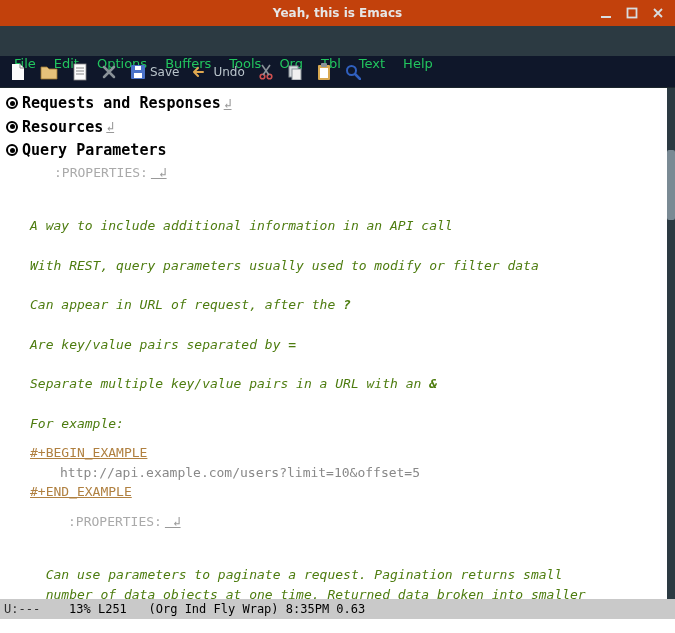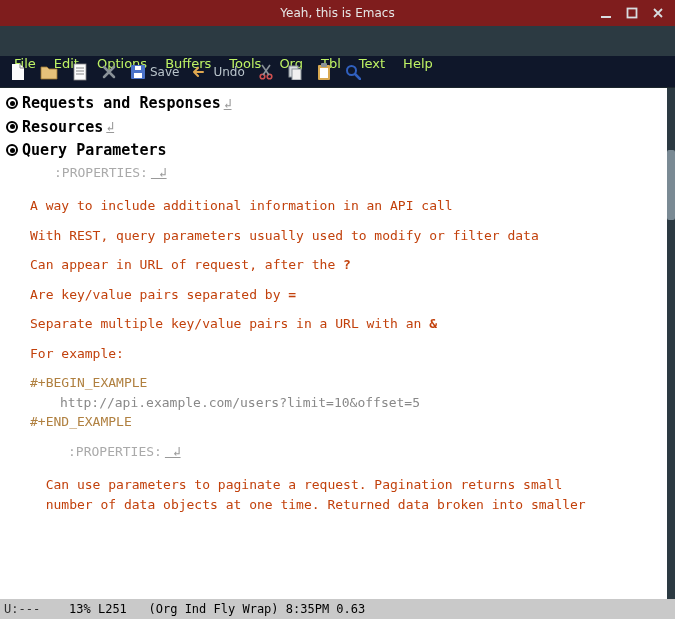--- a/index.html
+++ b/index.html
@@ -13,13 +13,13 @@
   }
   .titlebar {
     height: 26px;
-    background: #7f1d1d;
+    background: #c2410c;
     color: #e6e6e6;
     display: flex;
     align-items: center;
     justify-content: center;
     position: relative;
-    font-weight: normal;
+    font-weight: bold;
     font-size: 12px;
   }
   .tb-right {

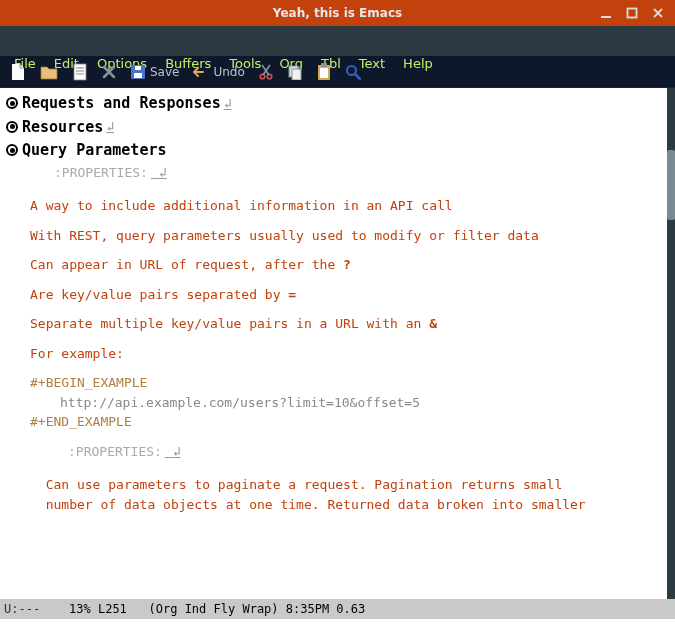--- a/index.html
+++ b/index.html
@@ -47,7 +47,7 @@
     gap: 2px;
   }
   .menuitem {
-    color: #bef264;
+    color: #22c55e;
     padding: 4px 8px;
     font-size: 13px;
     cursor: pointer;

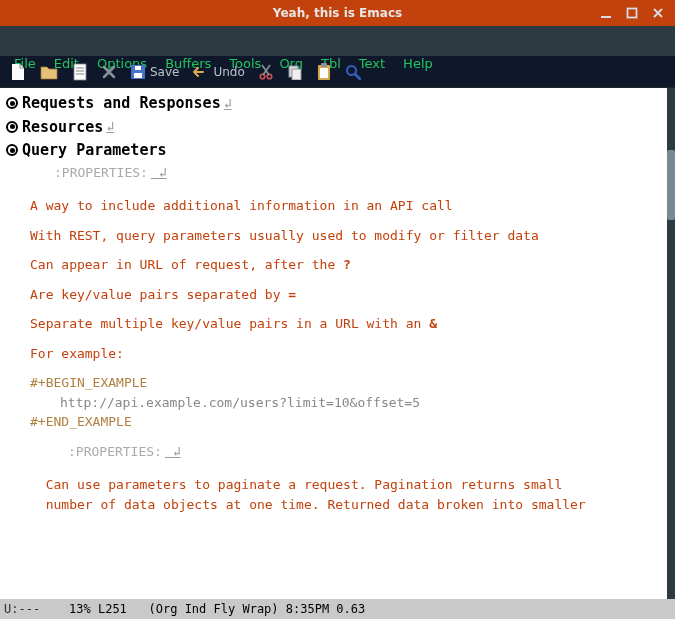--- a/index.html
+++ b/index.html
@@ -131,7 +131,7 @@
   .link-arrow { color:#999; text-decoration: underline; padding-left:3px;}
   .prop-drawer { color:#aaa; font-size:13px; margin-left: 48px;}
   .prop-drawer .link-arrow { color:#999; }
-  .body-text { color:#c2410c; margin: 0 0 10px 24px; white-space: pre;}
+  .body-text { color:#4d7c0f; margin: 20px 0 10px 24px; white-space: pre; font-style: italic;}
   .ex-begin, .ex-end { color:#b08040; margin-left:24px; font-size:13px;}
   .ex-url { color:#888; margin-left:54px; font-size:13px;}
   .modeline {

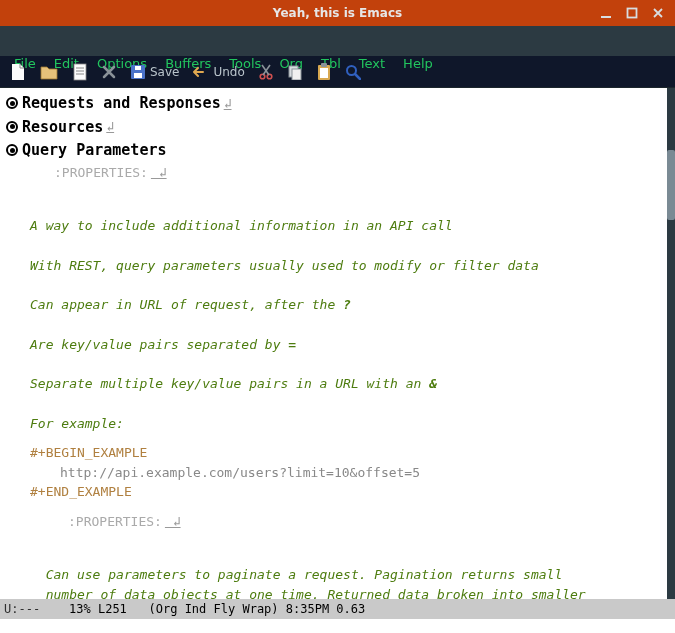--- a/index.html
+++ b/index.html
@@ -132,7 +132,7 @@
   .prop-drawer { color:#aaa; font-size:13px; margin-left: 48px;}
   .prop-drawer .link-arrow { color:#999; }
   .body-text { color:#4d7c0f; margin: 20px 0 10px 24px; white-space: pre; font-style: italic;}
-  .ex-begin, .ex-end { color:#b08040; margin-left:24px; font-size:13px;}
+  .ex-begin, .ex-end { color:#b08040; margin-left:24px; font-size:13px;text-decoration:underline;}
   .ex-url { color:#888; margin-left:54px; font-size:13px;}
   .modeline {
     height: 20px;

